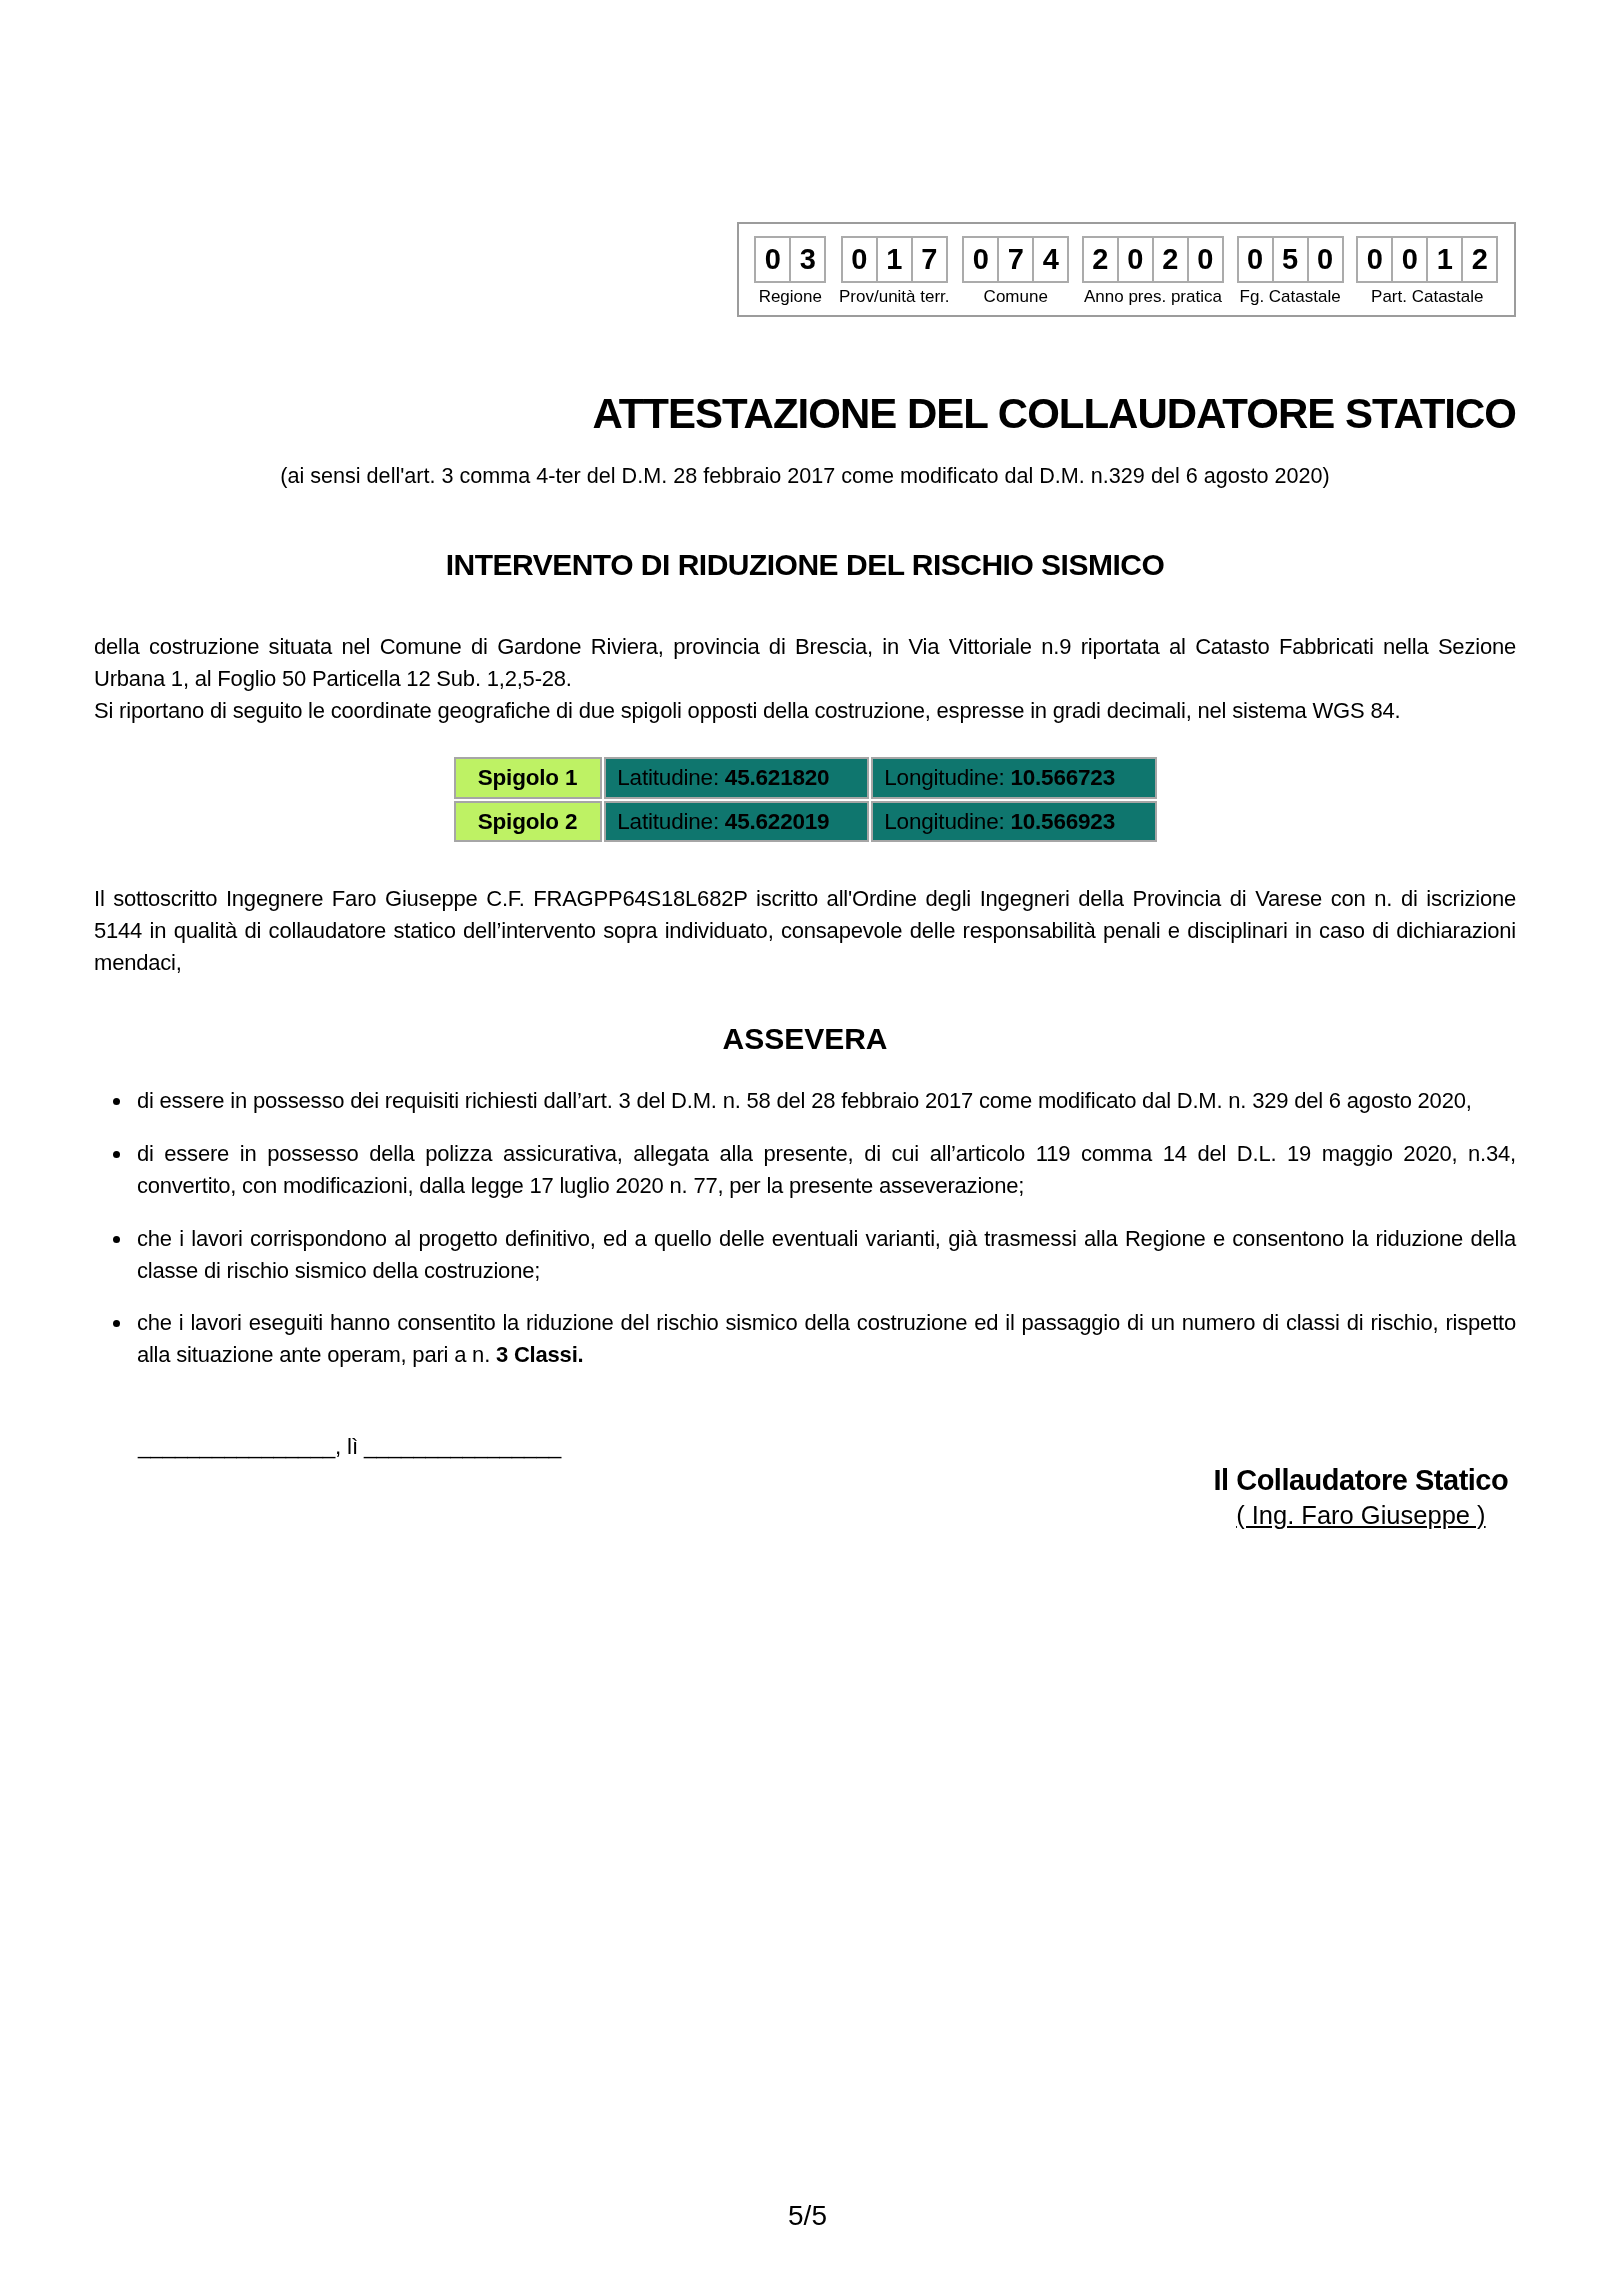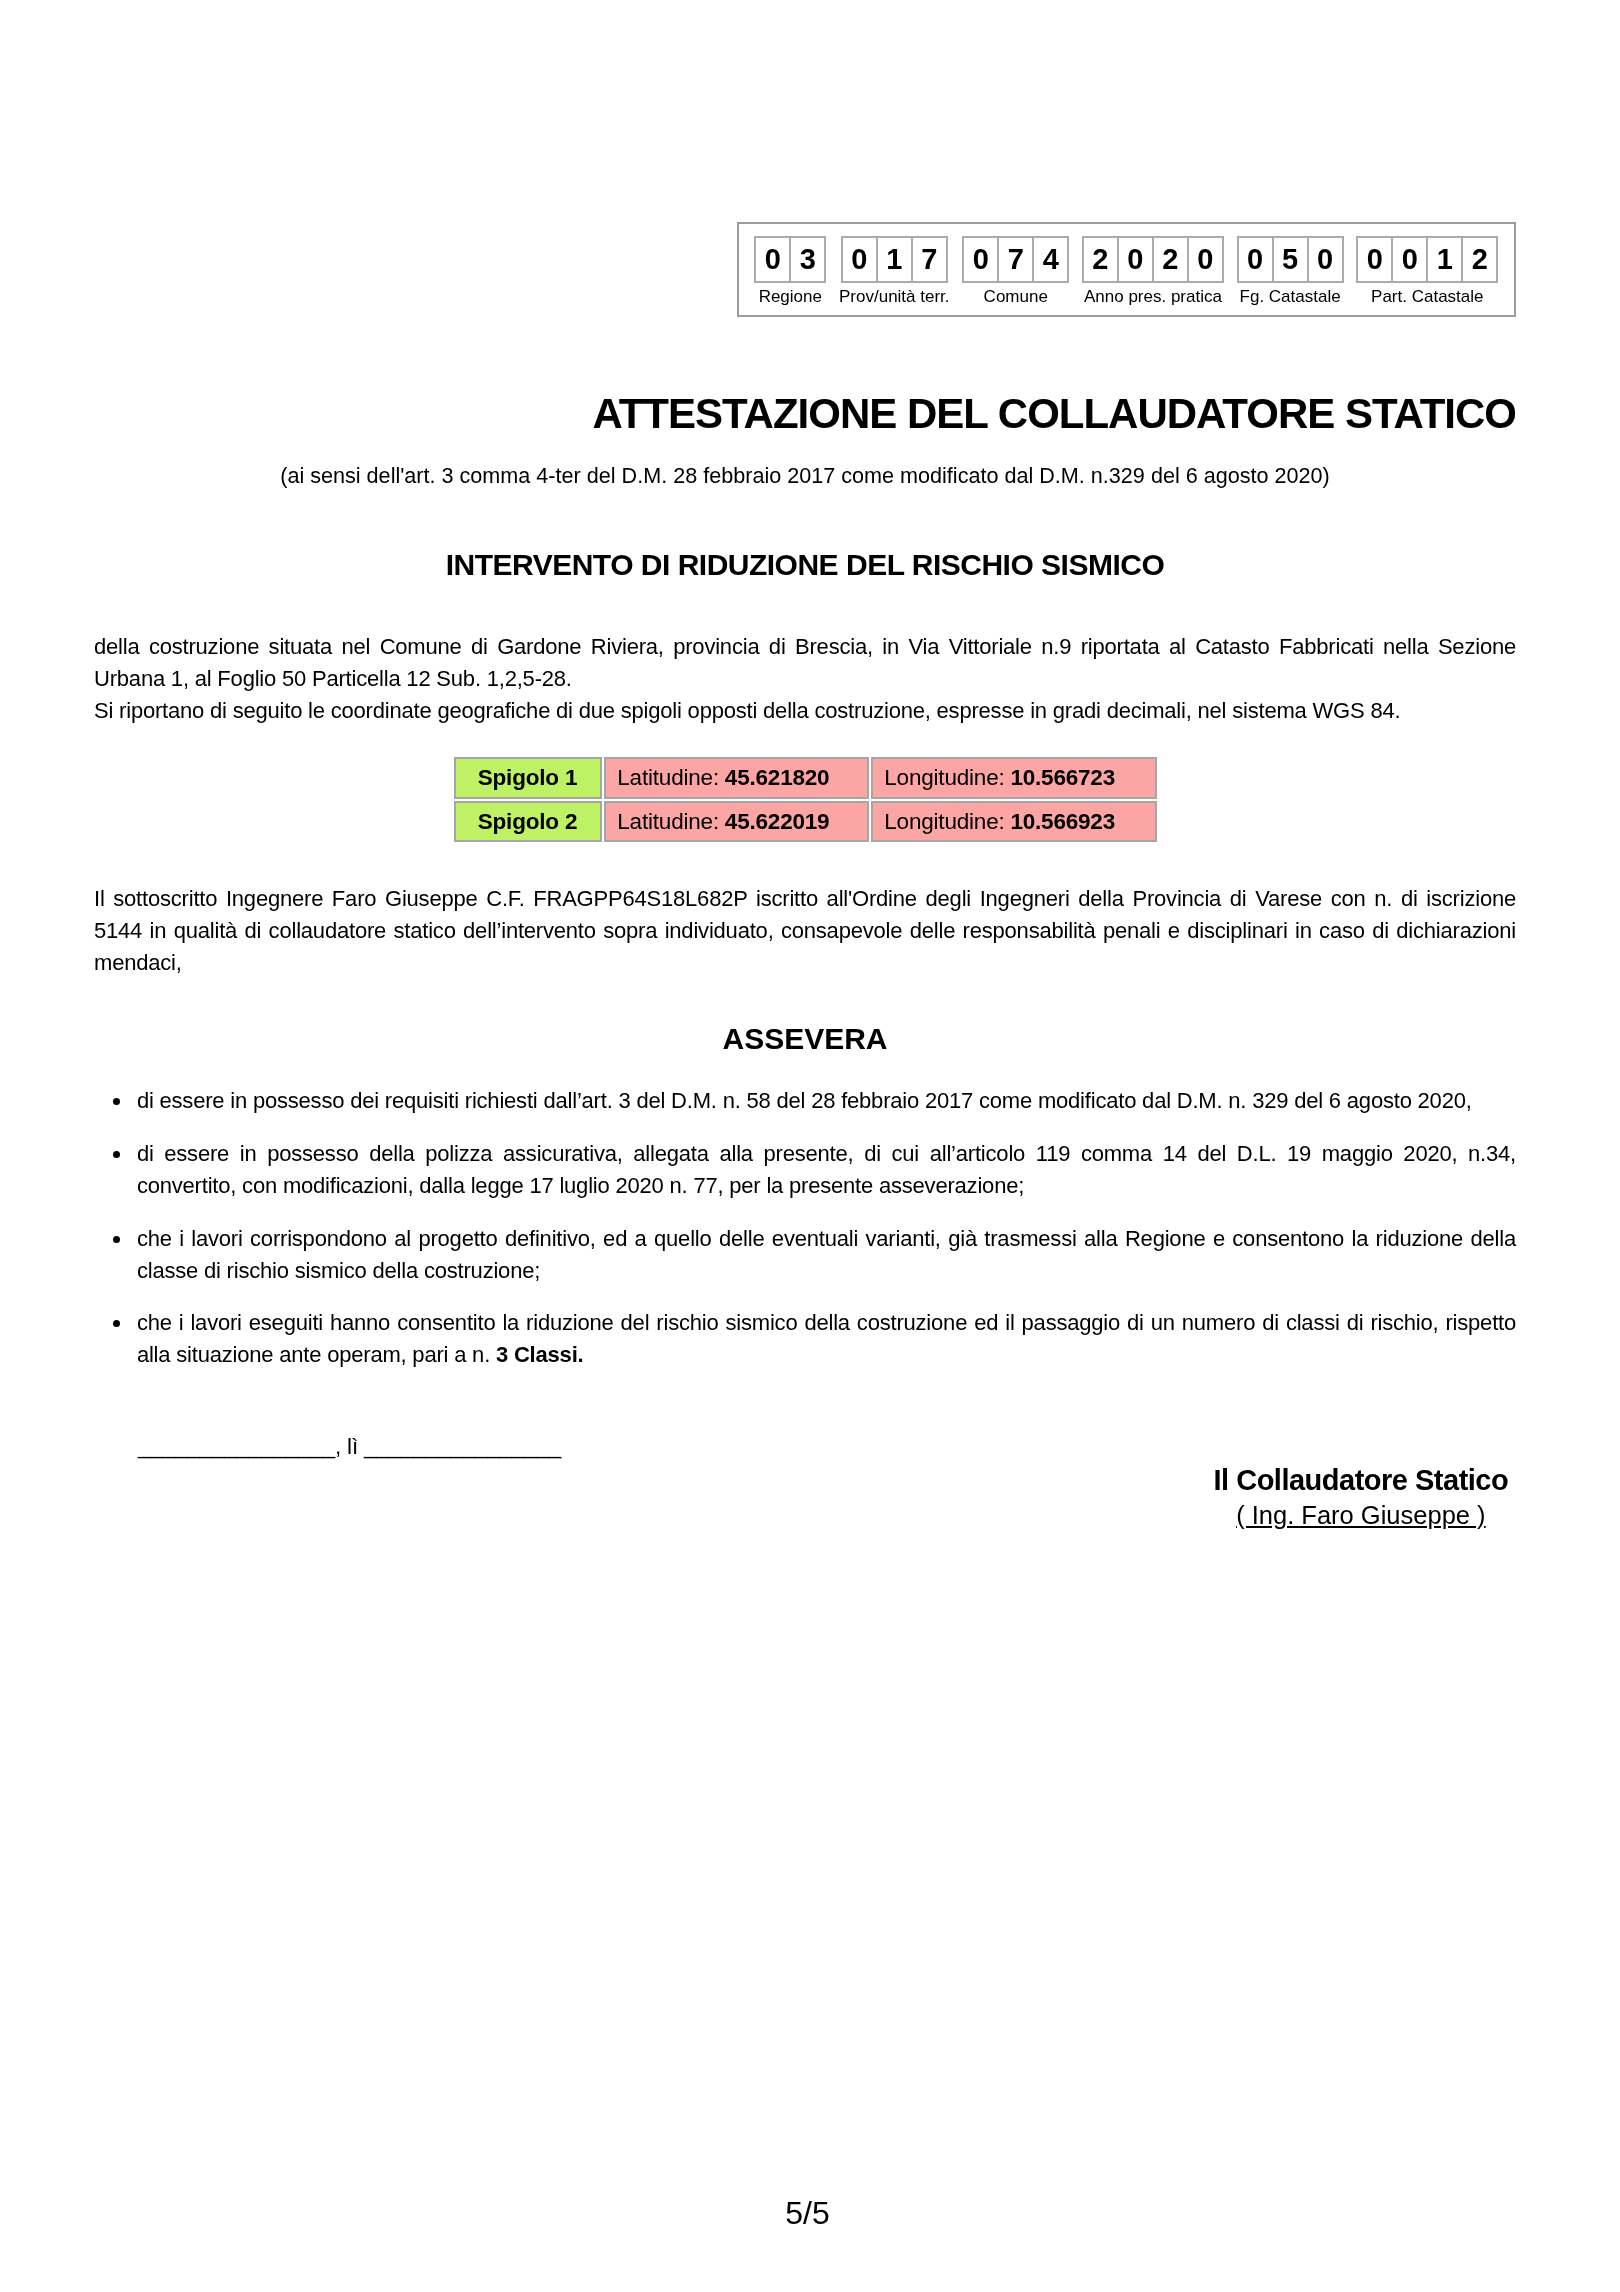--- a/index.html
+++ b/index.html
@@ -81,7 +81,7 @@
     border: 2px solid #a6a6a6;
     font-size: 22.5px;
     padding: 5.9px 11.8px;
-    background: #fca5a5;
+    background: #0f766e;
     letter-spacing: -0.2px;
   }
   table.coord-table { margin-top: 27.4px; }

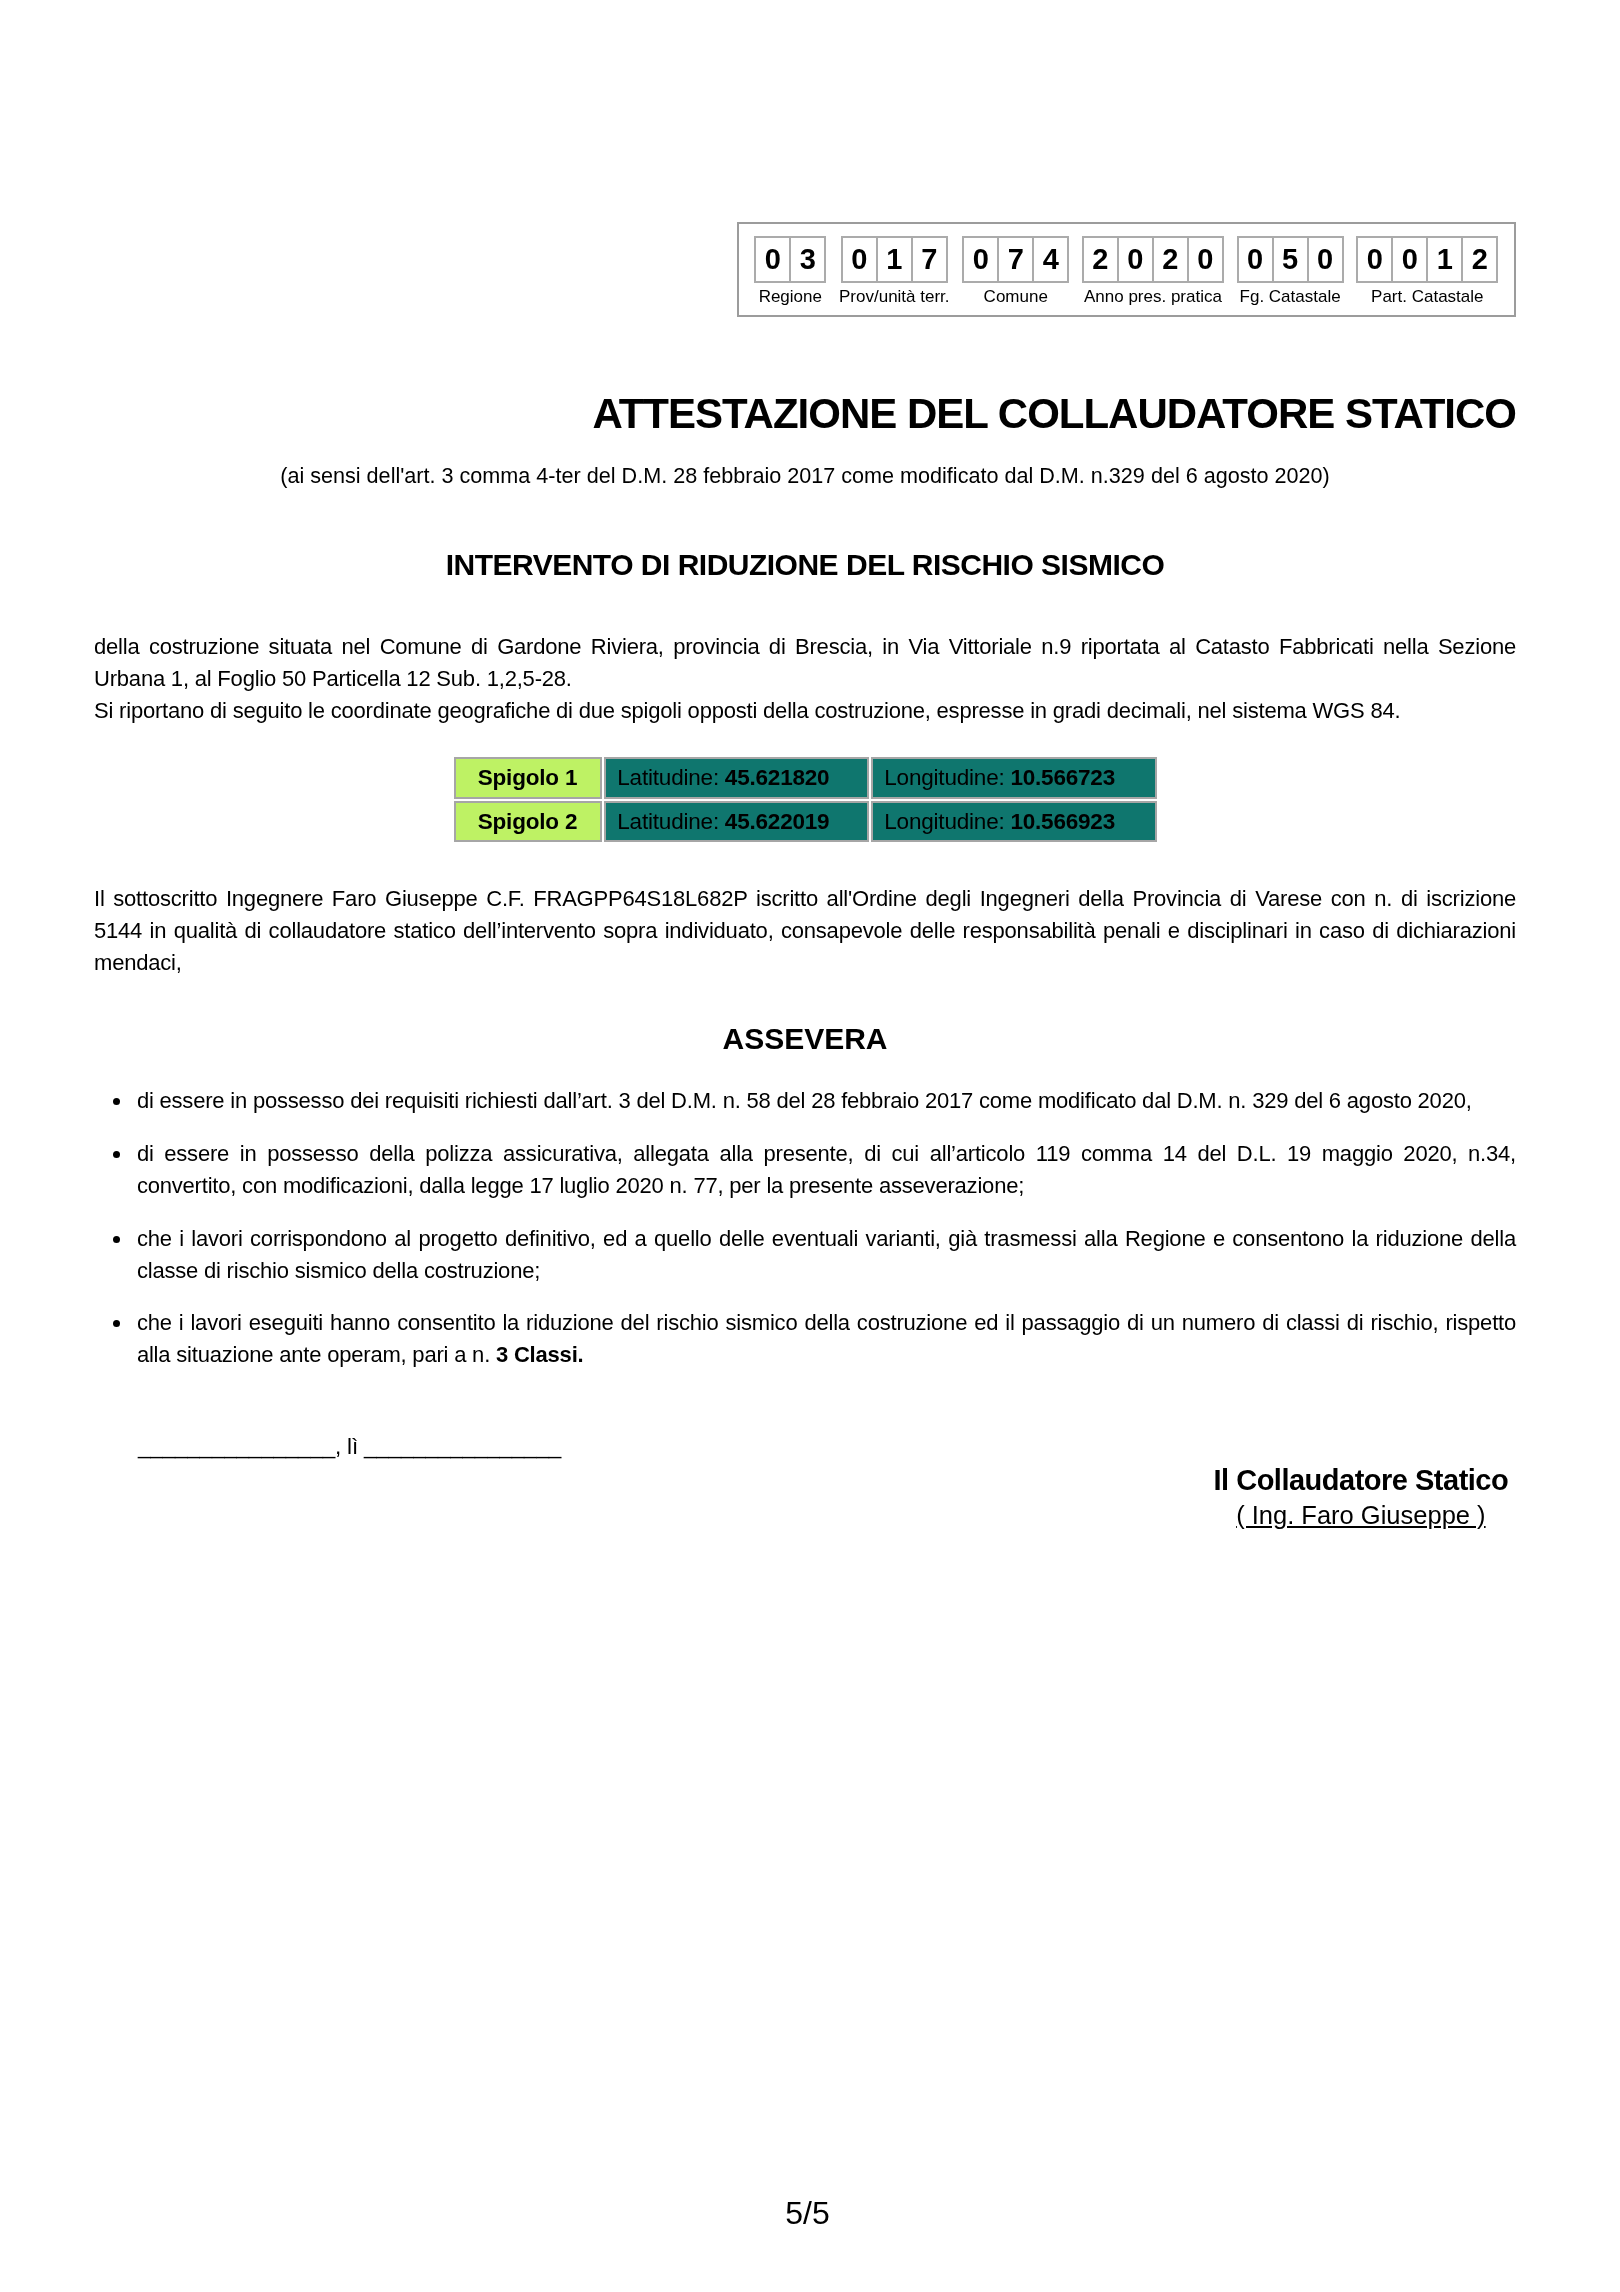--- a/index.html
+++ b/index.html
@@ -139,7 +139,7 @@
     left: 0; right: 5px;
     bottom: 61px;
     text-align: center;
-    font-size: 32px;
+    font-size: 28px;
   }
 </style>
 </head>

